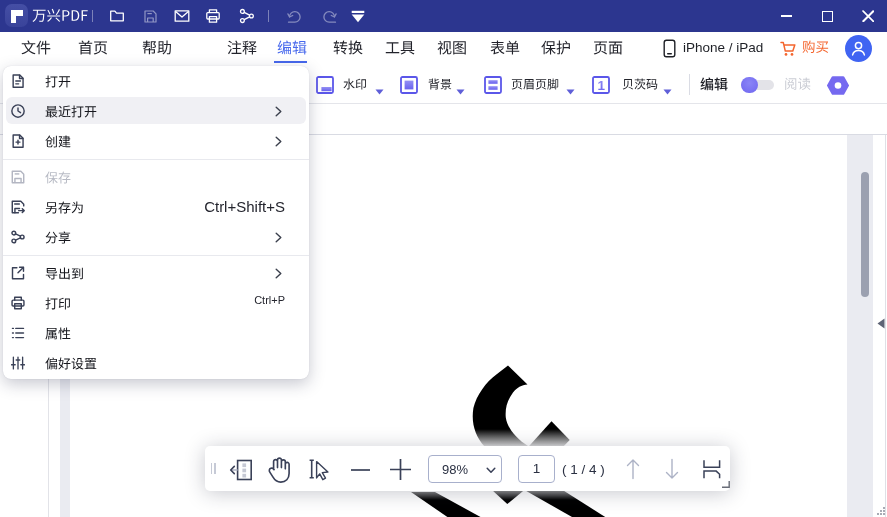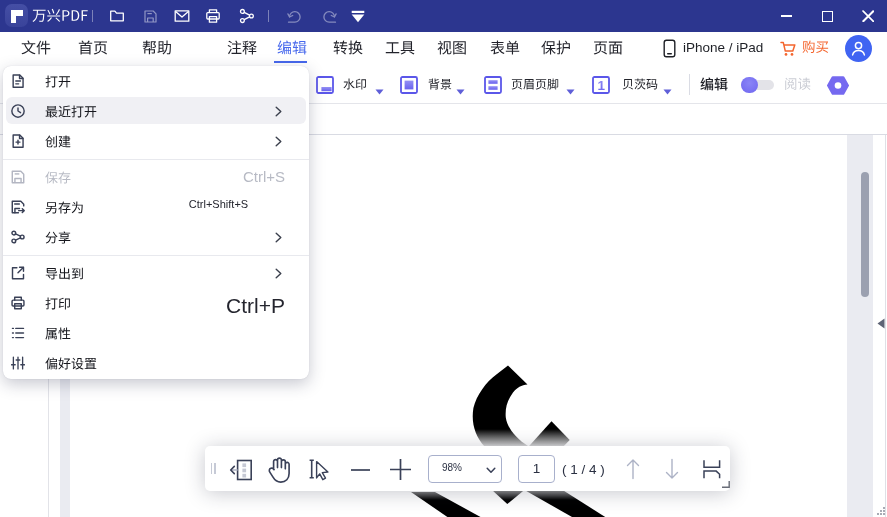--- a/index.html
+++ b/index.html
@@ -396,7 +396,6 @@
         <path transform="translate(13.00,11.44) scale(0.013000,-0.013000)" d="M613 349V266H335V196H613V10C613 -4 610 -8 592 -9C574 -10 514 -10 448 -8C458 -29 468 -58 471 -79C557 -79 613 -79 647 -68C680 -56 689 -35 689 9V196H957V266H689V324C762 370 840 432 894 492L846 529L831 525H420V456H761C718 416 663 375 613 349ZM385 840C373 797 359 753 342 709H63V637H311C246 499 153 370 31 284C43 267 61 235 69 216C112 247 152 282 188 320V-78H264V411C316 481 358 557 394 637H939V709H424C438 746 451 784 462 821Z"></path>
       </svg>
     </div>
-<div class="abs" style="left:149px;top:102.4px;width:133px;text-align:right;font-size:15px;color:#B7BAC4">Ctrl+S</div>
 <div class="abs" style="left:7.5px;top:134.0px">
       <svg width="14" height="14" viewBox="0 0 14 14" fill="none" stroke="#3A4157" stroke-width="1.3" stroke-linejoin="round" stroke-linecap="round">
         <g transform="translate(7,7) scale(1.1) translate(-7,-7)">

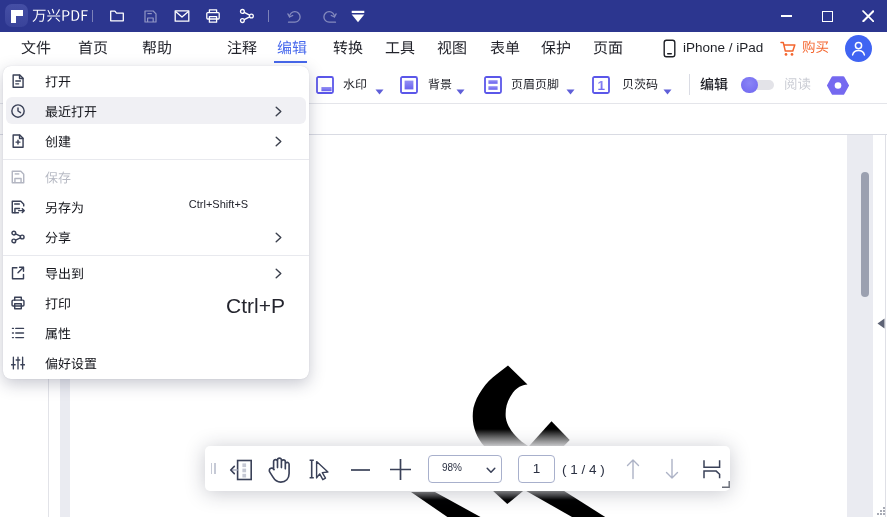--- a/index.html
+++ b/index.html
@@ -413,7 +413,7 @@
         <path transform="translate(26.00,11.44) scale(0.013000,-0.013000)" d="M162 784C202 737 247 673 267 632L335 665C314 706 267 768 226 812ZM499 371C550 310 609 226 635 173L701 209C674 261 613 342 561 401ZM411 838V720C411 682 410 642 407 599H82V524H399C374 346 295 145 55 -11C73 -23 101 -49 114 -66C370 104 452 328 476 524H821C807 184 791 50 761 19C750 7 739 4 717 5C693 5 630 5 562 11C577 -11 587 -44 588 -67C650 -70 713 -72 748 -69C785 -65 808 -57 831 -28C870 18 884 159 900 560C900 572 901 599 901 599H484C486 641 487 682 487 719V838Z"></path>
       </svg>
     </div>
-<div class="abs" style="left:149px;top:132.4px;width:133px;text-align:center;font-size:11px;color:#24252E">Ctrl+Shift+S</div>
+<div class="abs" style="left:149px;top:132.4px;width:133px;text-align:right;font-size:15px;color:#24252E">Ctrl+Shift+S</div>
 <div class="abs" style="left:7.5px;top:164.0px">
       <svg width="14" height="14" viewBox="0 0 14 14" fill="none" stroke="#3A4157" stroke-width="1.3" stroke-linejoin="round" stroke-linecap="round">
         <g transform="translate(7,7) scale(1.1) translate(-7,-7)">

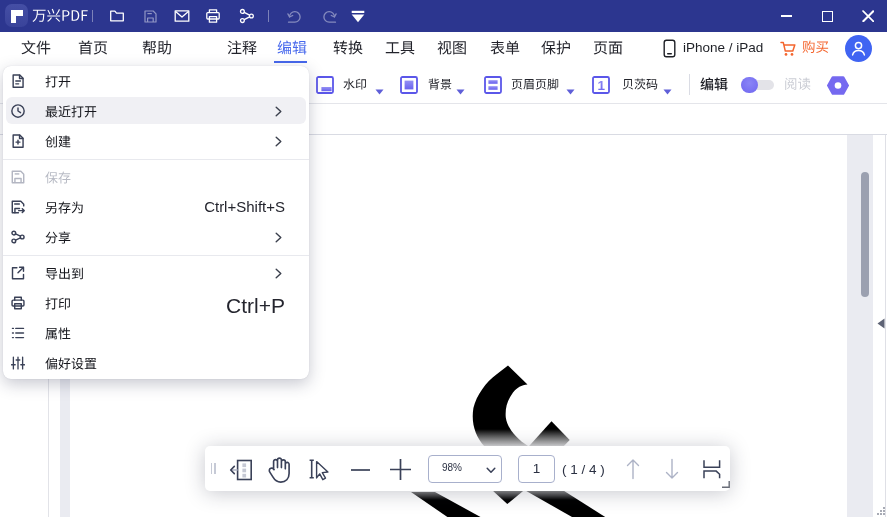--- a/index.html
+++ b/index.html
@@ -471,7 +471,7 @@
         <path transform="translate(13.00,11.44) scale(0.013000,-0.013000)" d="M93 37C118 53 157 65 457 143C454 159 452 190 452 212L179 147V414H456V487H179V675C275 698 378 727 455 760L395 820C327 785 207 748 103 723V183C103 144 78 124 60 115C72 96 88 57 93 37ZM533 770V-78H608V695H839V174C839 159 834 154 818 153C801 153 747 153 685 155C697 133 711 97 715 74C789 74 842 76 873 90C905 103 914 130 914 173V770Z"></path>
       </svg>
     </div>
-<div class="abs" style="left:149px;top:228.4px;width:133px;text-align:right;font-size:21px;color:#24252E">Ctrl+P</div>
+<div class="abs" style="left:149px;top:228.4px;width:133px;text-align:right;font-size:11px;color:#24252E">Ctrl+P</div>
 <div class="abs" style="left:7.5px;top:260.0px">
       <svg width="14" height="14" viewBox="0 0 14 14" fill="none" stroke="#3A4157" stroke-width="1.3" stroke-linejoin="round" stroke-linecap="round">
         <g transform="translate(7,7) scale(1.1) translate(-7,-7)">

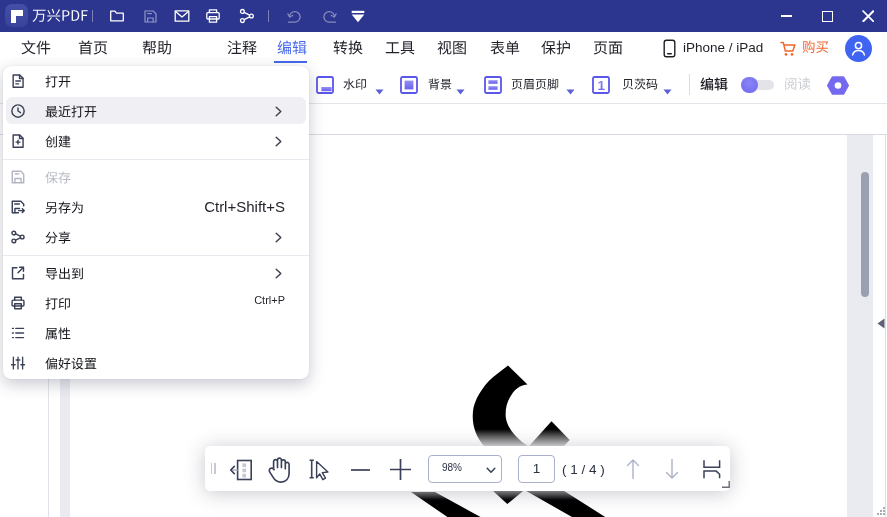--- a/index.html
+++ b/index.html
@@ -540,7 +540,7 @@
       <path d="M0 10.5h21M10.5 0v21" stroke="#3A4158" stroke-width="1.7"></path>
     </svg>
 <div class="abs" style="left:223px;top:9px;width:74px;height:28px;border:1.3px solid #A8B0CC;border-radius:4px"></div>
-<div class="abs" style="left:237px;top:16px;font-size:10px;color:#2A3042">98%</div>
+<div class="abs" style="left:237px;top:16px;font-size:13px;color:#2A3042">98%</div>
 <svg class="abs" style="left:281px;top:20.5px" width="10" height="7" viewBox="0 0 10 7" fill="none" stroke="#3A4158" stroke-width="1.5" stroke-linecap="round" stroke-linejoin="round">
       <path d="M1.2 1.2 5 5.2 8.8 1.2"></path>
     </svg>

